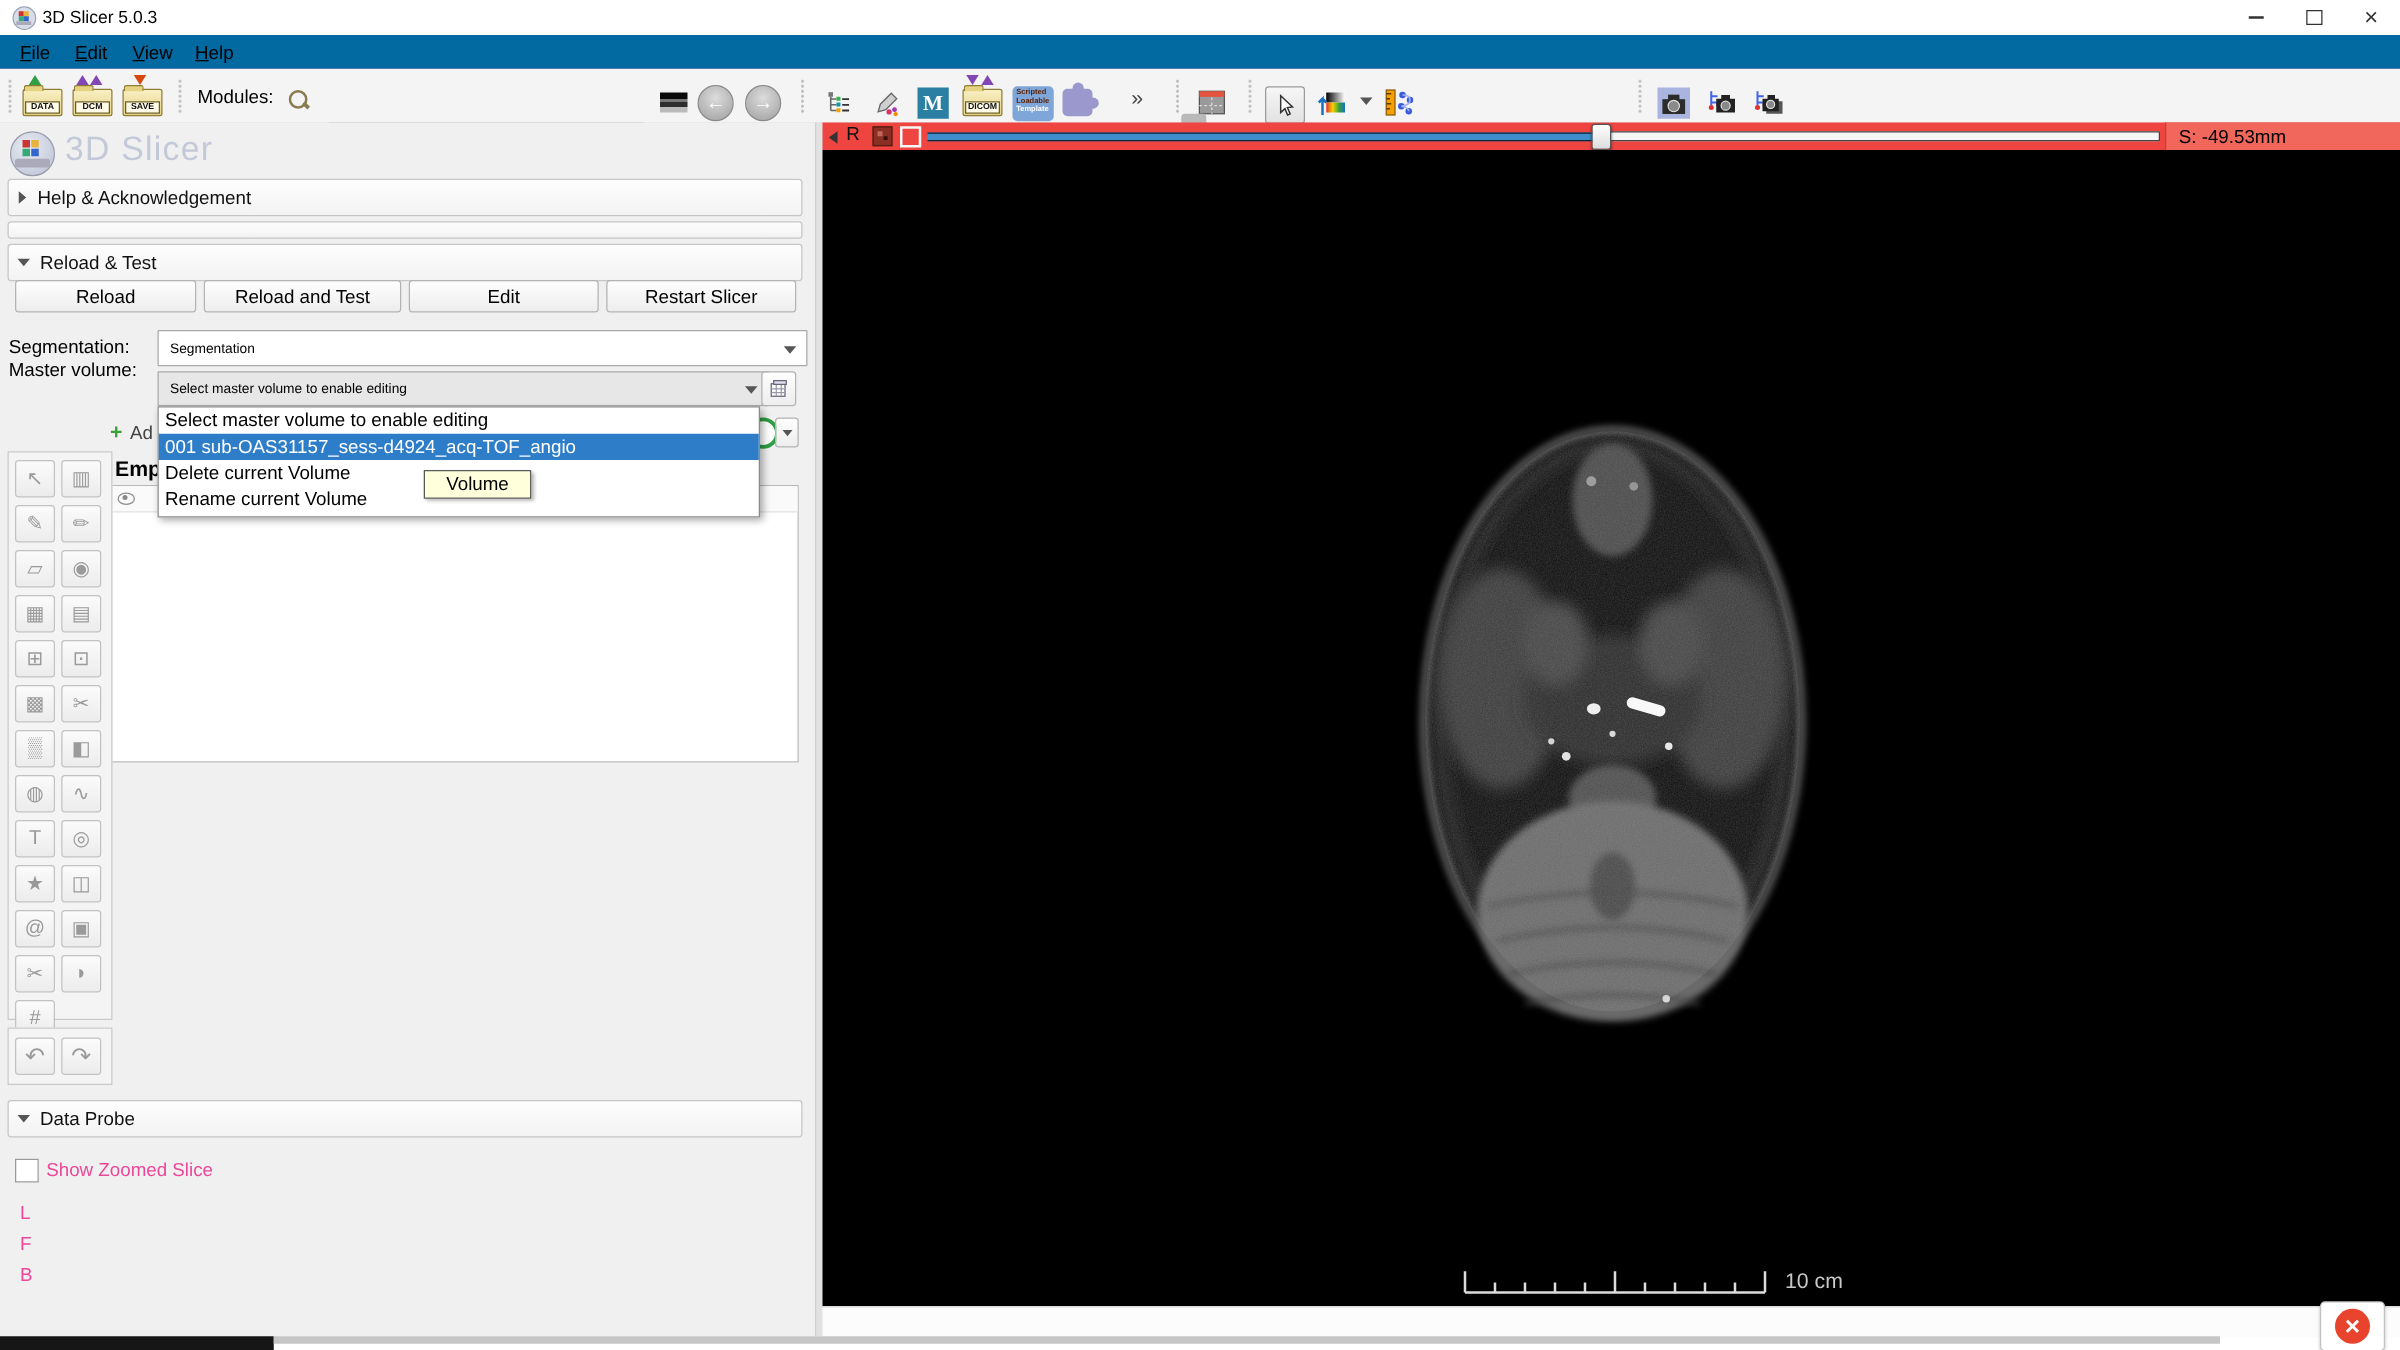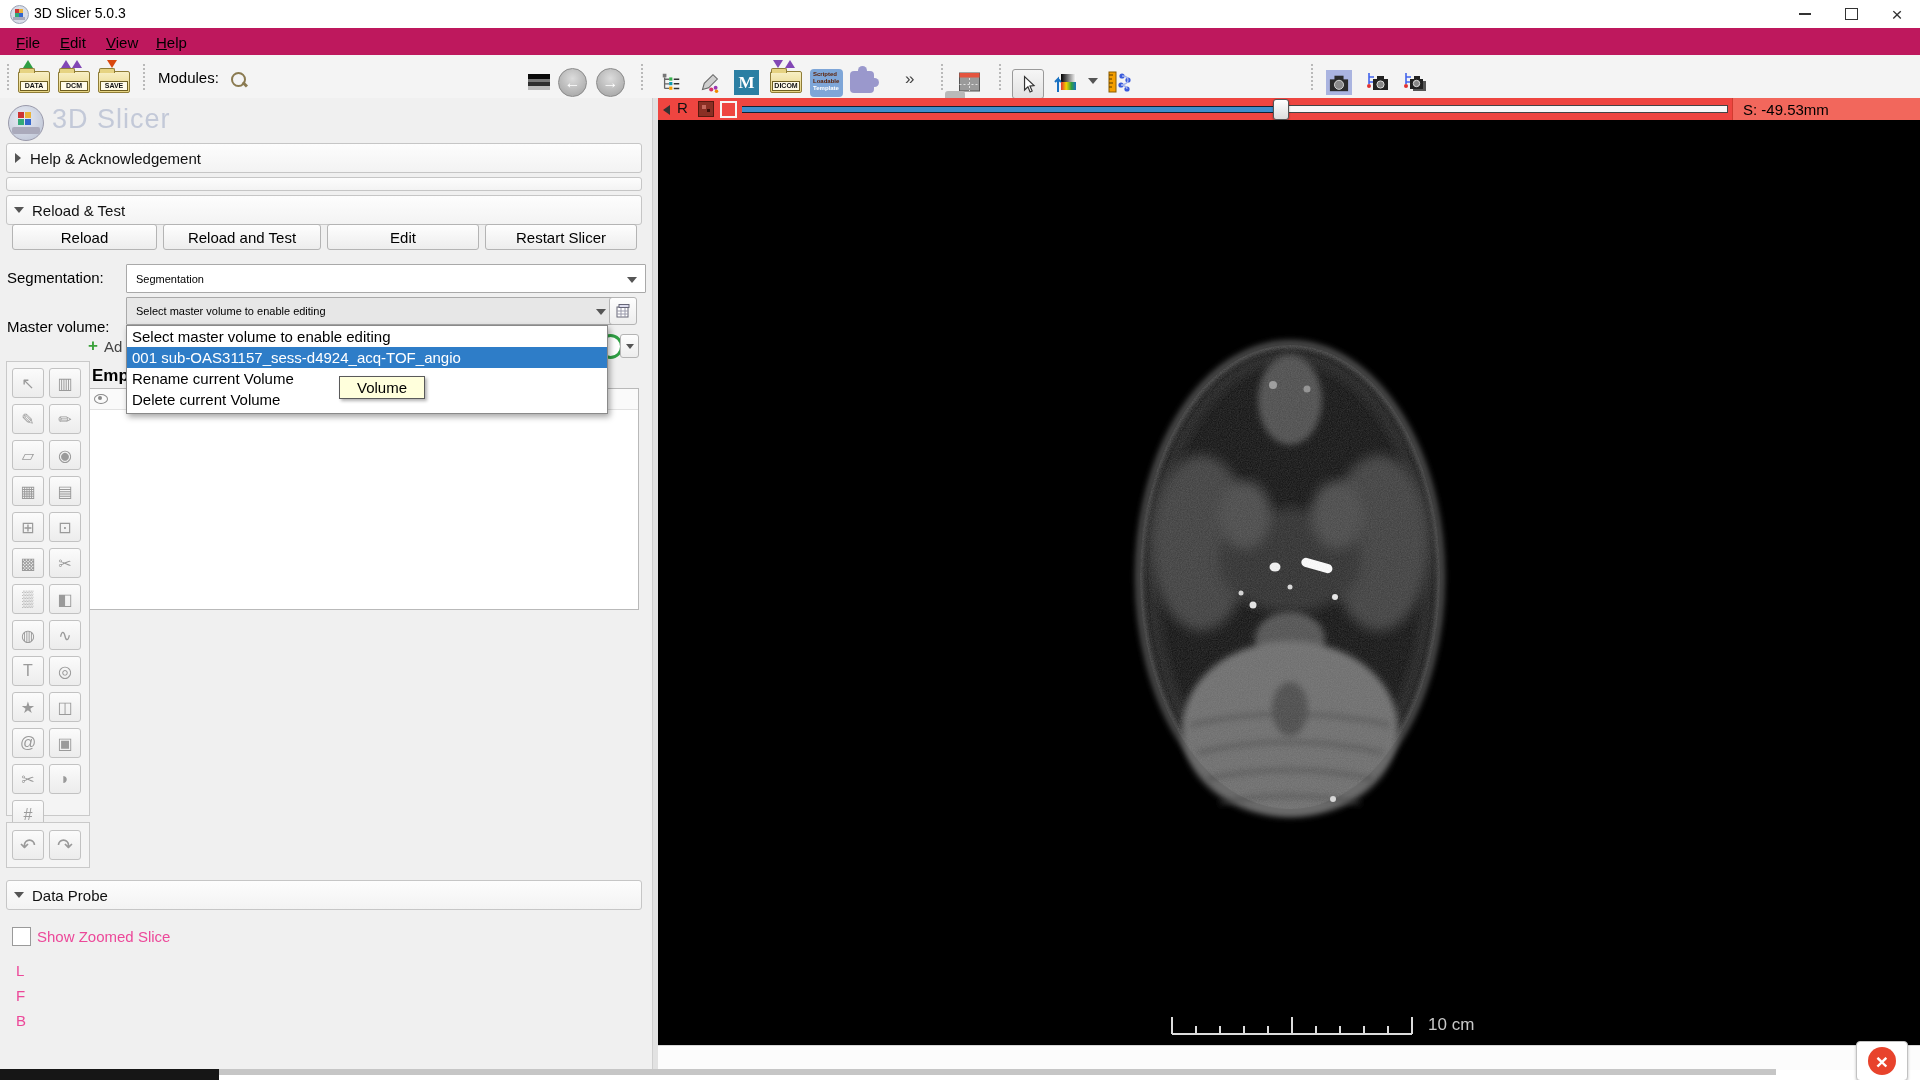--- a/index.html
+++ b/index.html
@@ -14,7 +14,7 @@
   .appicon i{position:absolute;width:4px;height:4px;}
   .wbtn{width:46px;height:28px;top:0;display:flex;align-items:center;justify-content:center;}
   
-  #menubar{left:0;top:28px;width:1920px;height:27px;background:#be185d;border-bottom:3px solid #701a75;}
+  #menubar{left:0;top:28px;width:1920px;height:27px;background:#0369a1;border-bottom:3px solid #701a75;}
   .mi{position:absolute;top:4px;font-size:15px;color:#000;padding:2px 4px;}
   .mi::first-letter{text-decoration:underline;}
   

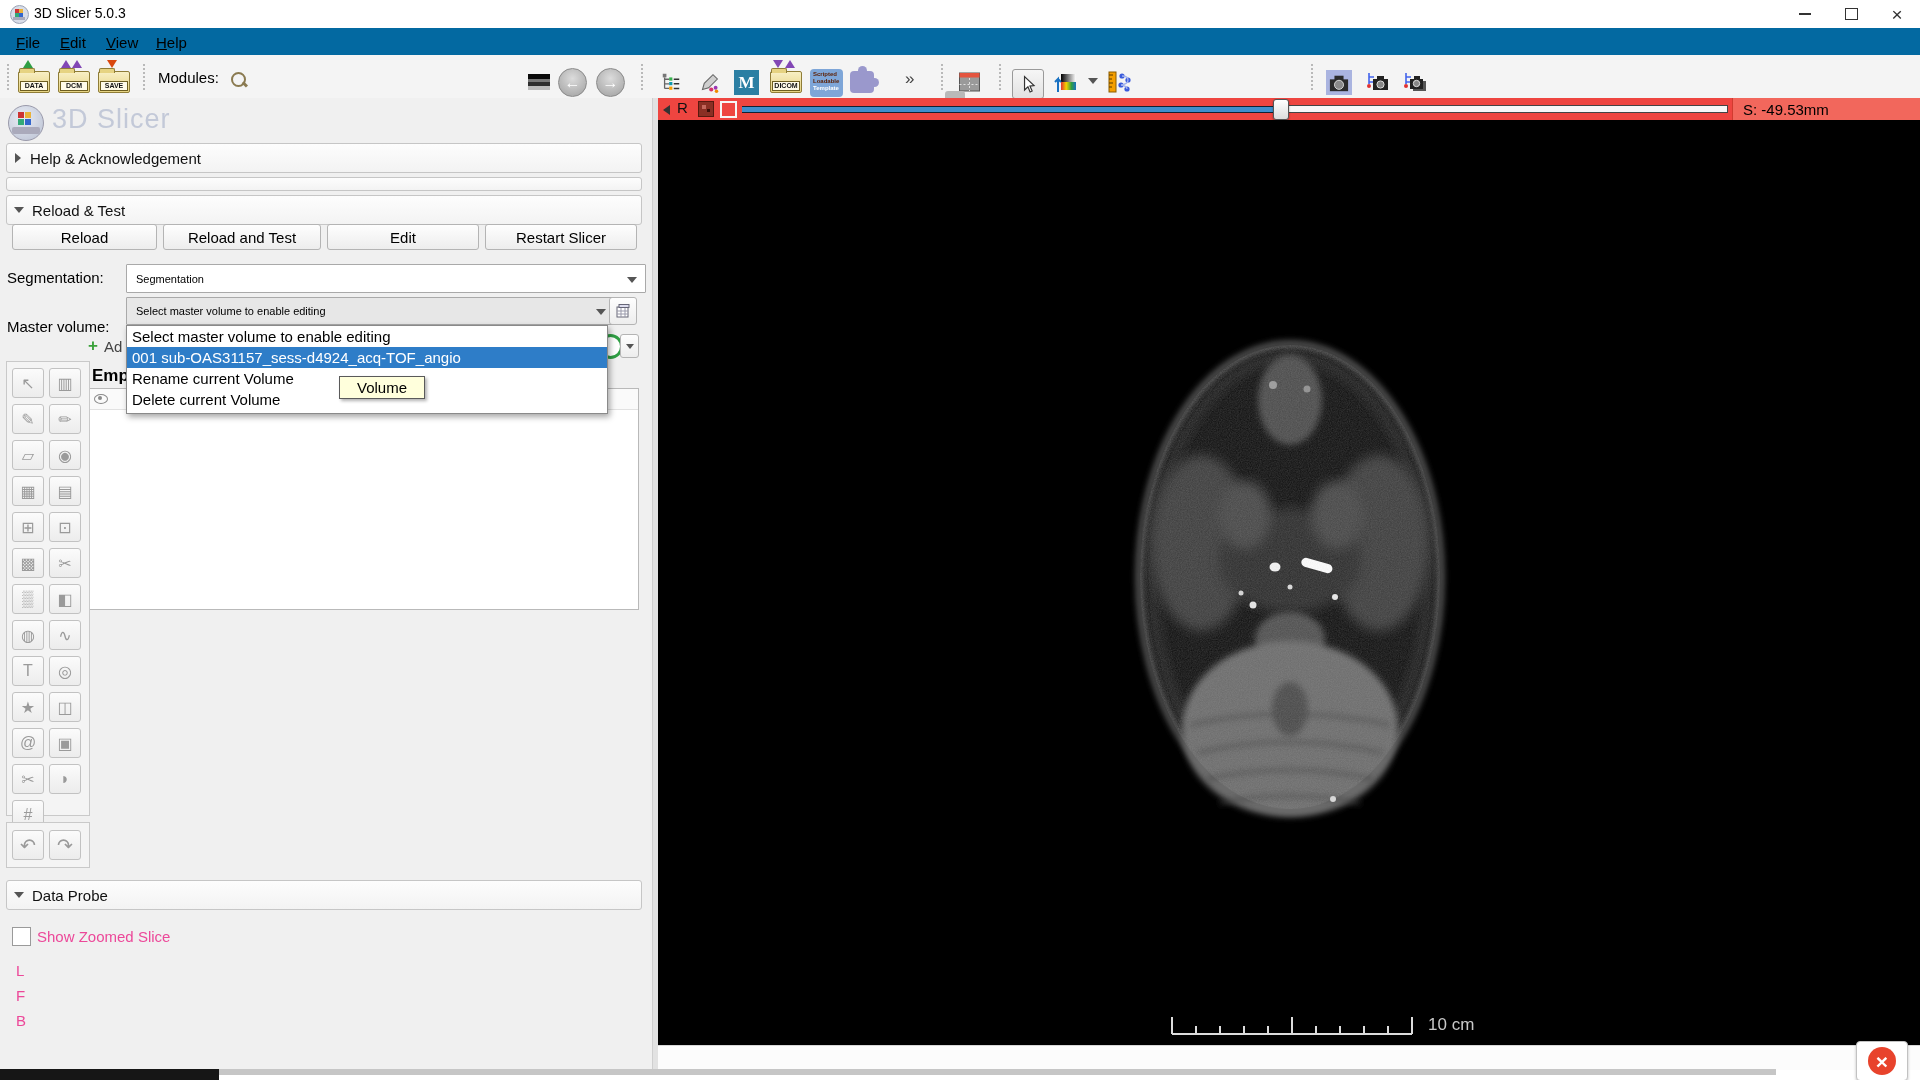--- a/index.html
+++ b/index.html
@@ -300,7 +300,7 @@
     <span class="arr"></span>
   </div>
 
-  <div class="a flabel" style="left:7px;top:318px;">Master volume:</div>
+  <div class="a flabel" style="left:7px;top:288px;">Master volume:</div>
   <div class="a fcombo" style="left:126px;top:297px;width:478px;height:26px;background:#e7e7e7;">
     <span>Select master volume to enable editing</span>
     <span class="arr"></span>

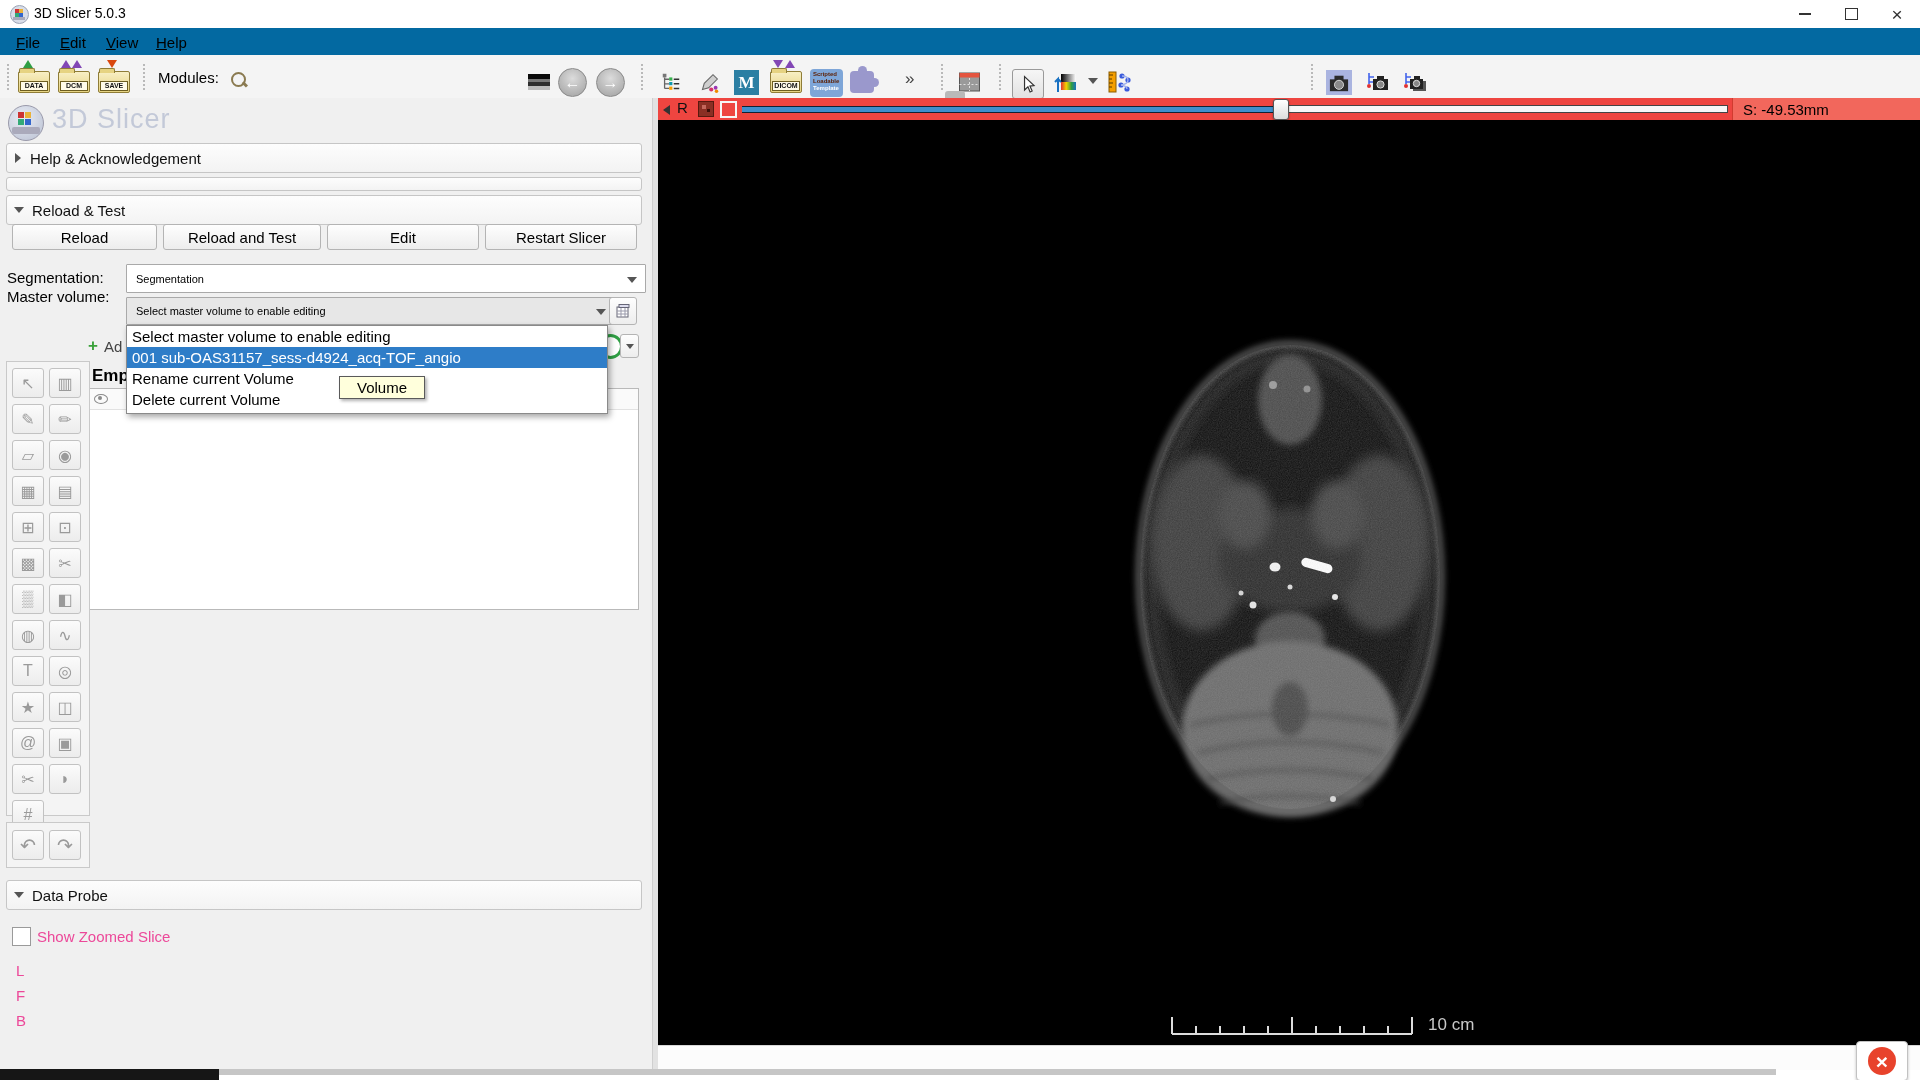--- a/index.html
+++ b/index.html
@@ -418,8 +418,8 @@
   <div class="a" id="dropdown" style="left:126px;top:325px;width:480px;height:87px;">
     <div class="ditem">Select master volume to enable editing</div>
     <div class="ditem sel">001 sub-OAS31157_sess-d4924_acq-TOF_angio</div>
+    <div class="ditem">Delete current Volume</div>
     <div class="ditem">Rename current Volume</div>
-    <div class="ditem">Delete current Volume</div>
   </div>
   <div class="a" id="tooltip" style="left:339px;top:376px;">Volume</div>
 

